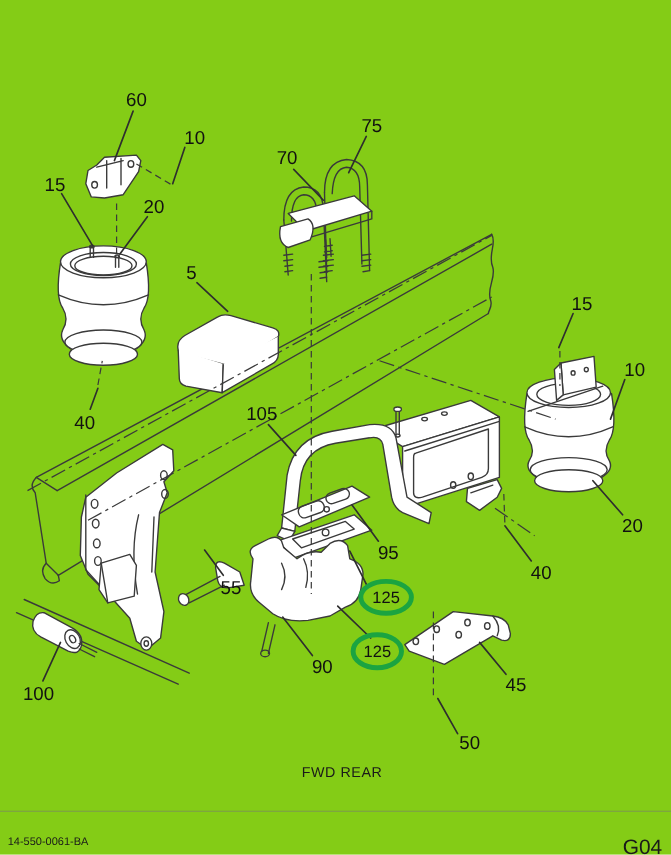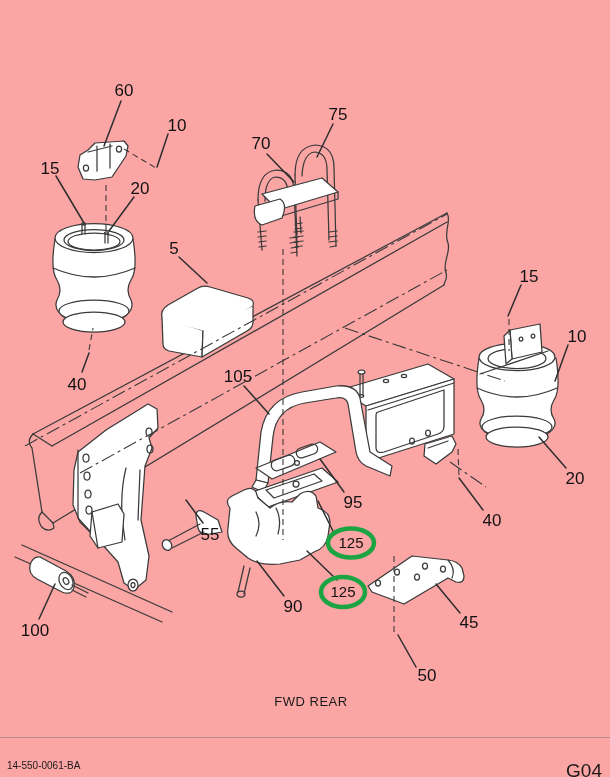--- a/index.html
+++ b/index.html
@@ -3,7 +3,7 @@
 <meta charset="utf-8">
 <style>
   html,body{margin:0;padding:0;background:#fff;}
-  .page{position:relative;width:610px;height:777px;background:#fca5a5;overflow:hidden;
+  .page{position:relative;width:610px;height:777px;background:#84cc16;overflow:hidden;
         font-family:"Liberation Sans",sans-serif;color:#1a1a1a;}
   .footer-left{position:absolute;left:7px;top:760px;font-size:10px;}
   .footer-right{position:absolute;right:8px;top:760px;font-size:19px;}

